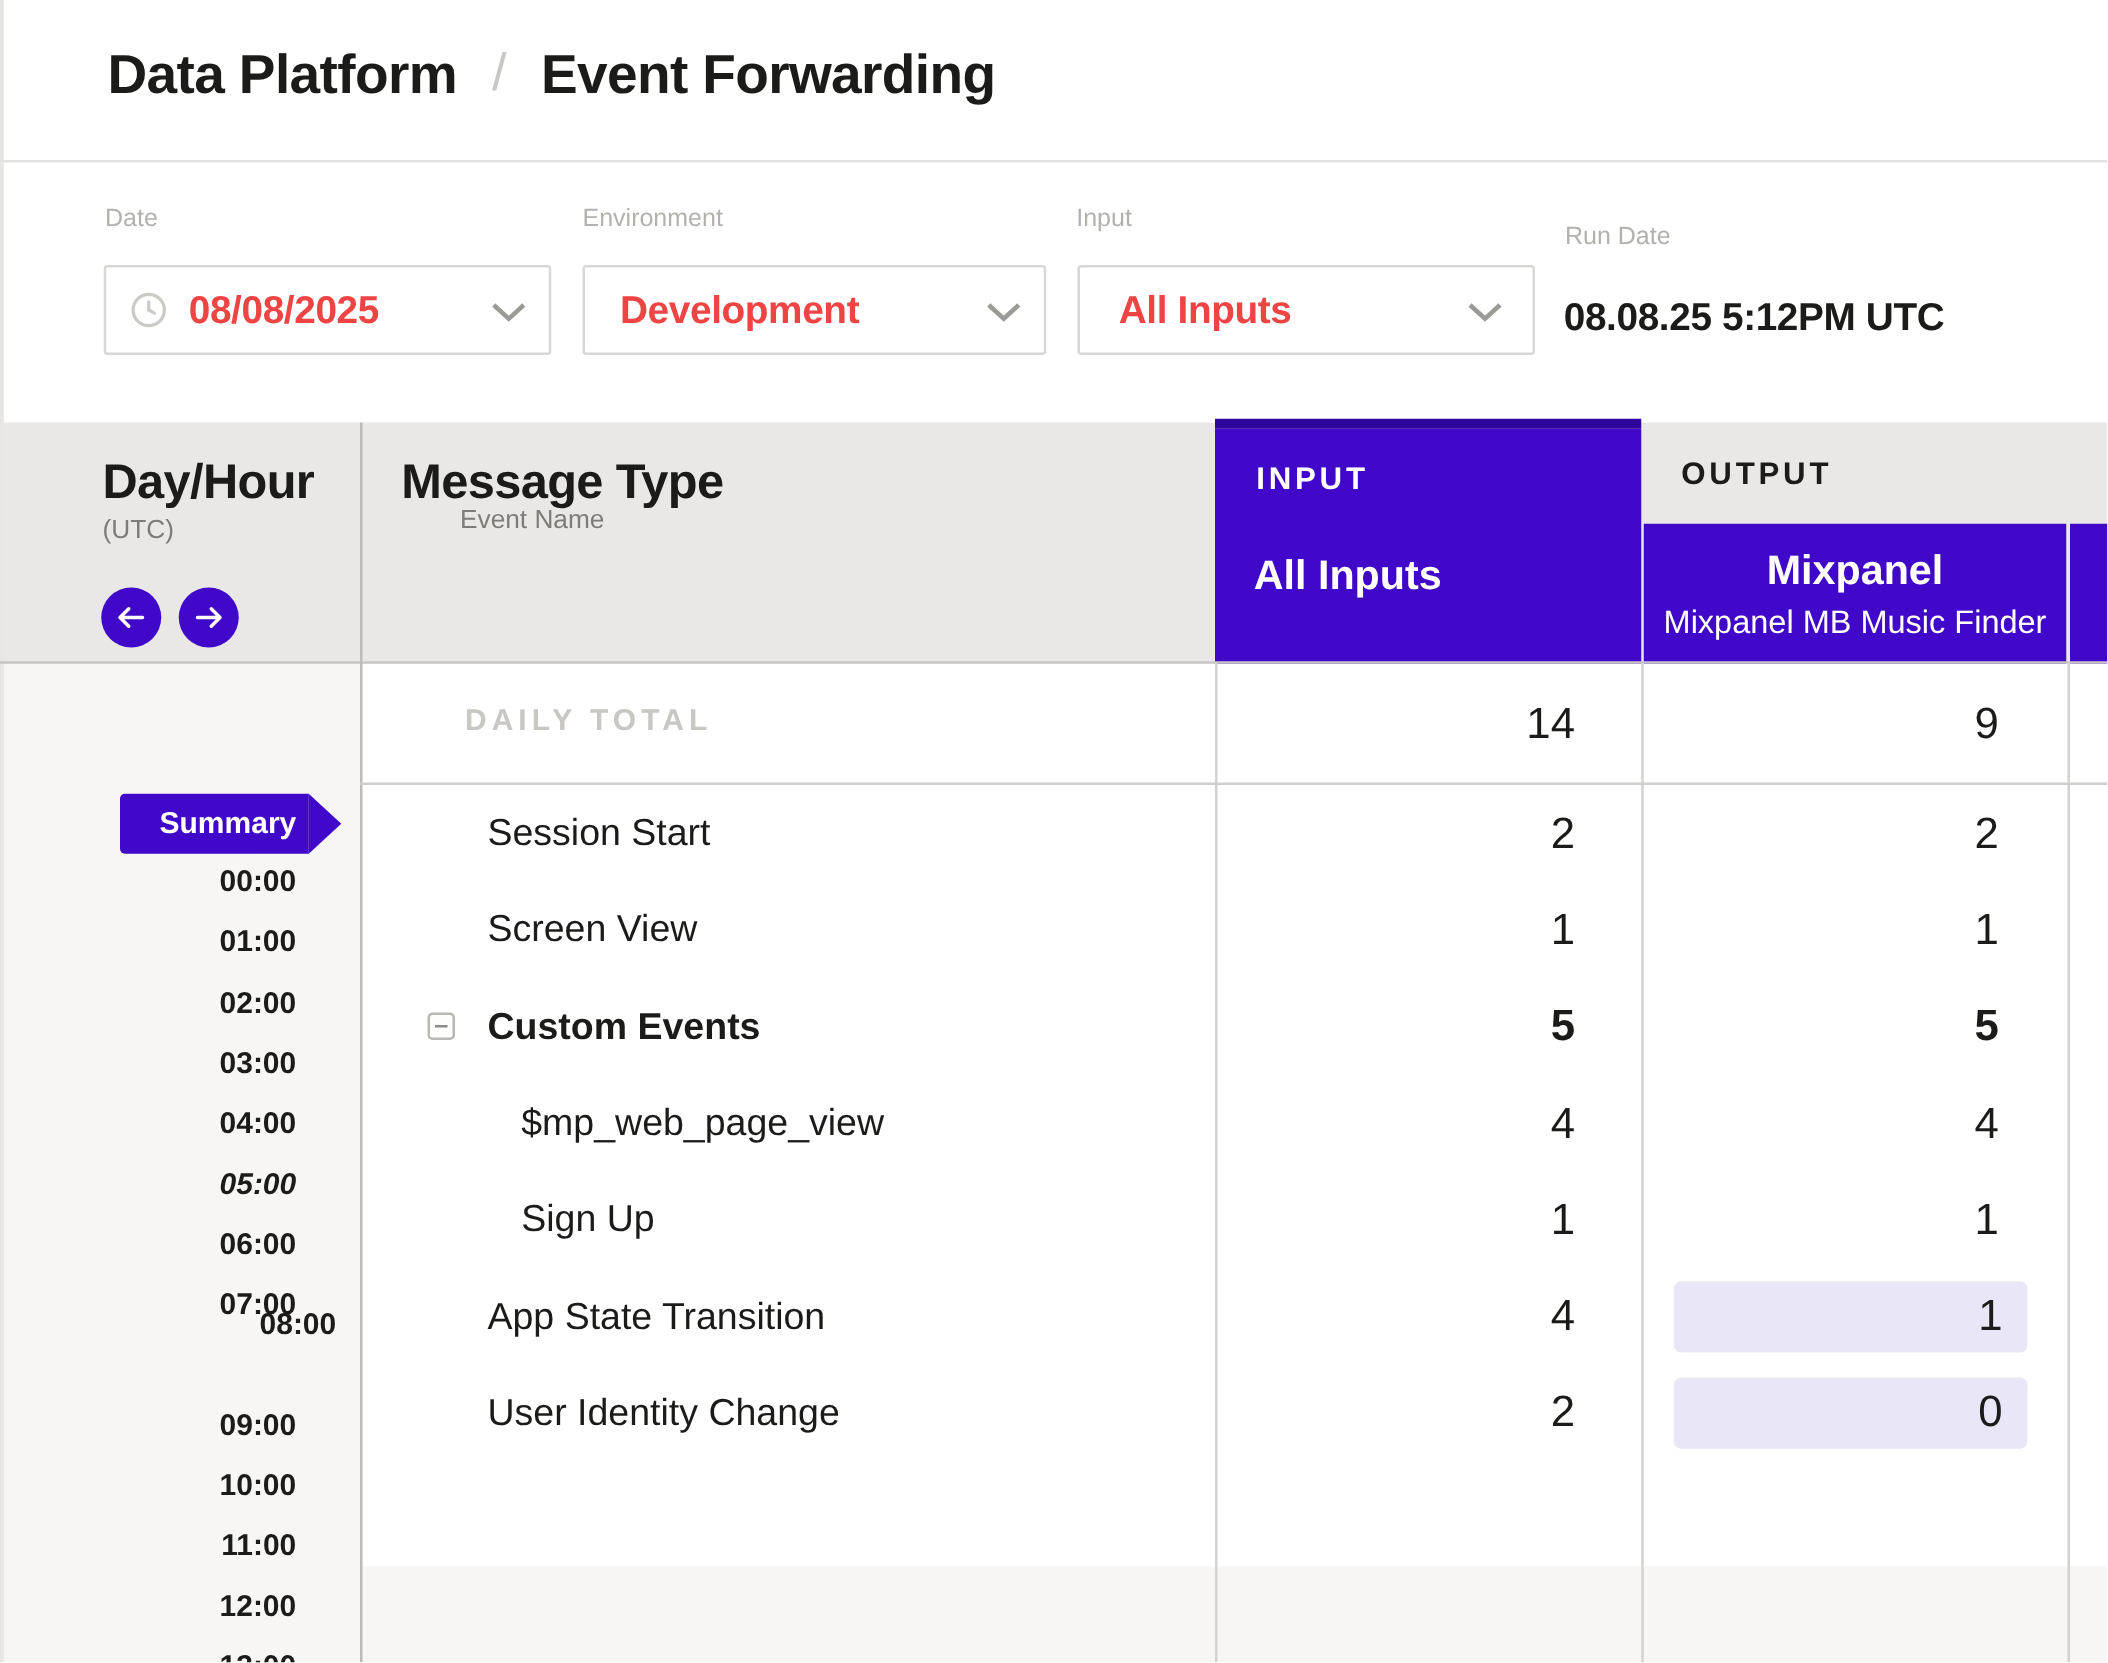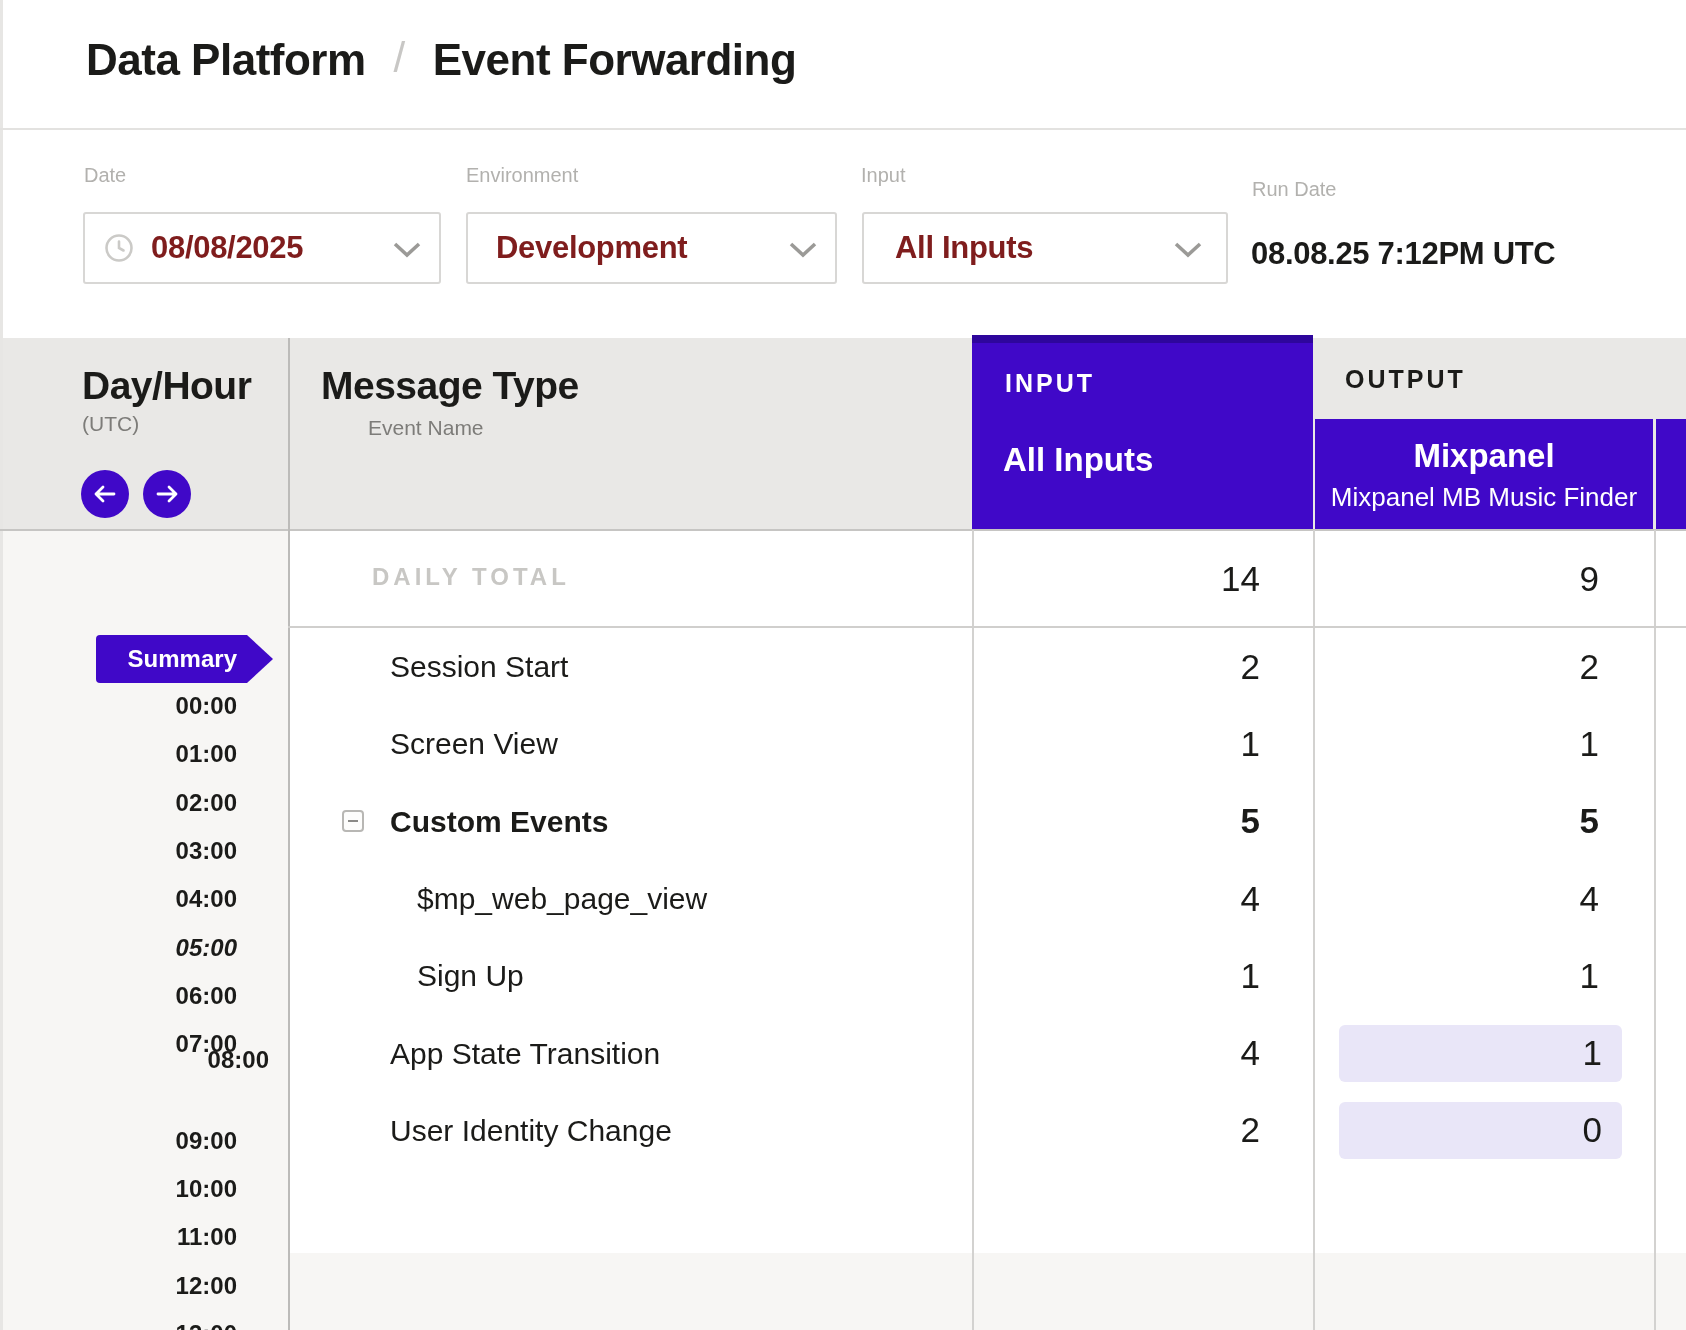--- a/index.html
+++ b/index.html
@@ -19,7 +19,7 @@
     top:212px;height:72px;background:#fff;border:2px solid #d8d7d5;border-radius:3px;
     box-sizing:border-box;display:flex;align-items:center;cursor:pointer;
   }
-  .filter-value{font-size:31px;font-weight:bold;letter-spacing:-.3px;color:#7f1d1d;}
+  .filter-value{font-size:31px;font-weight:bold;letter-spacing:-.3px;color:#ef4444;}
   .chev{position:absolute;right:18px;top:28px;}
   .run-date-value{left:1251px;top:236px;font-size:31px;font-weight:bold;letter-spacing:-.3px;}
   

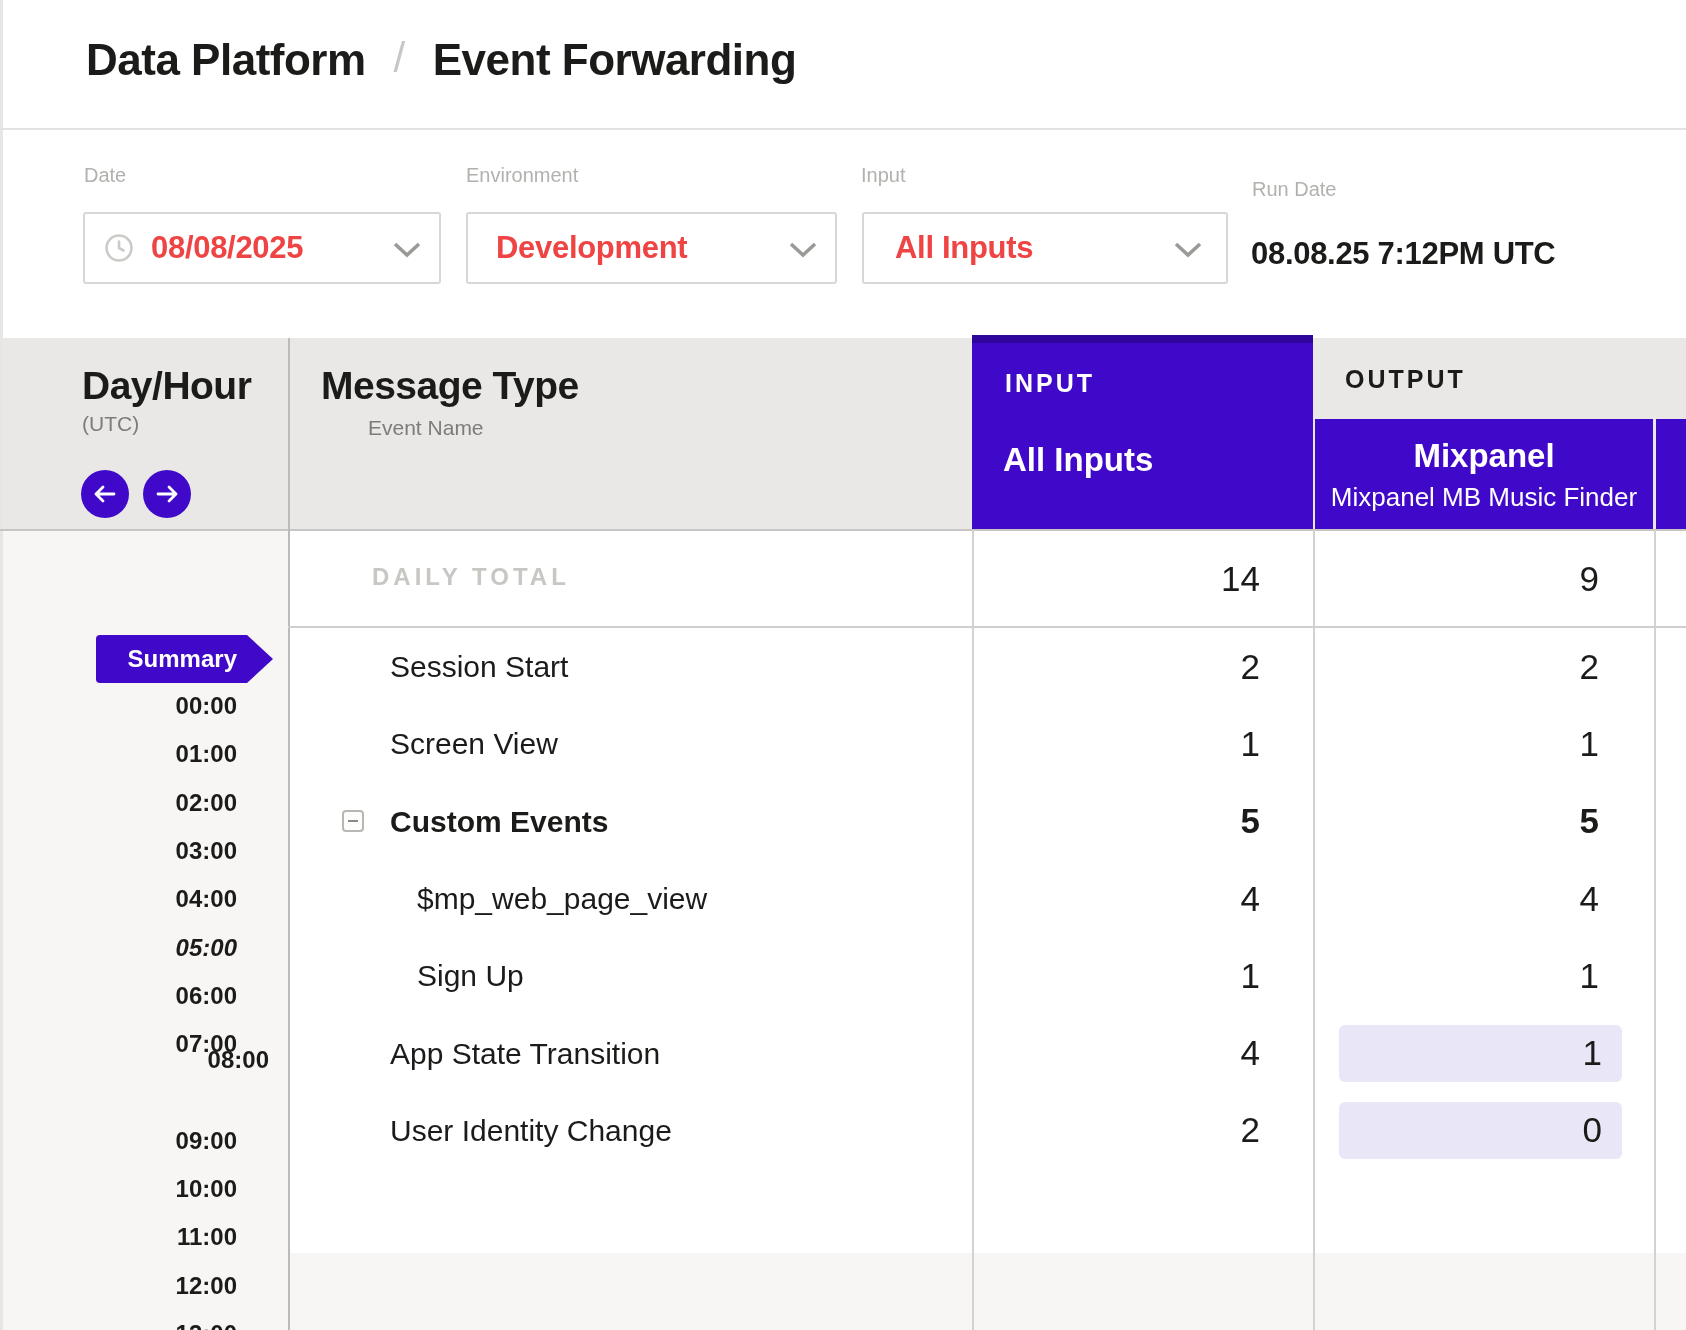--- a/index.html
+++ b/index.html
@@ -111,7 +111,7 @@
     </span>
   </div>
 
-  <div class="abs run-date-value">08.08.25 7:12PM UTC</div>
+  <div class="abs run-date-value">08.08.25 5:12PM UTC</div>
 
   <div class="abs colhead-title" style="left:82px;top:364px;">Day/Hour</div>
   <div class="abs colhead-sub" style="left:82px;top:412px;">(UTC)</div>

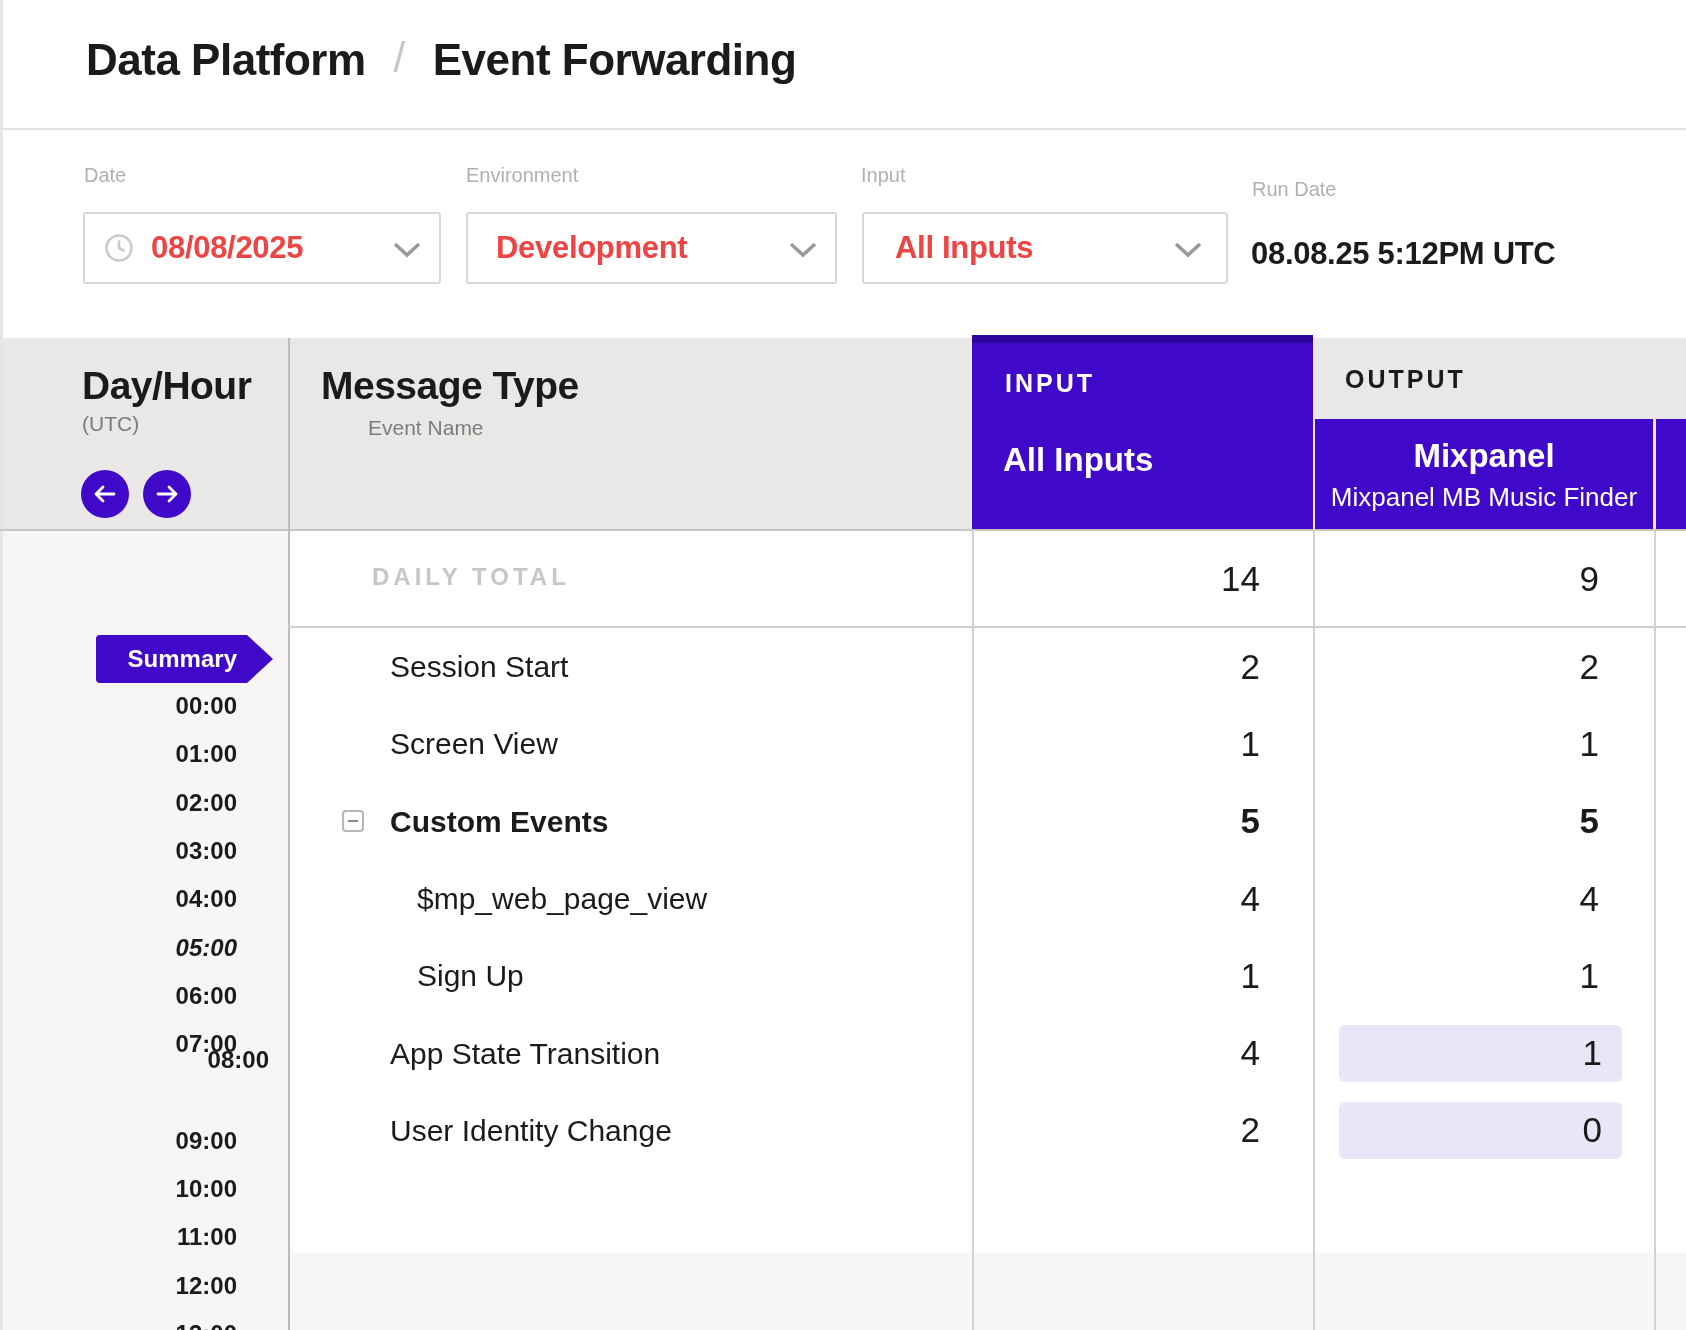--- a/index.html
+++ b/index.html
@@ -131,7 +131,7 @@
   </div>
 
   <div class="abs colhead-title" style="left:321px;top:364px;">Message Type</div>
-  <div class="abs colhead-sub" style="left:368px;top:416px;">Event Name</div>
+  <div class="abs colhead-sub" style="left:368px;top:404px;">Event Name</div>
 
   <div class="abs input-block-topstrip"></div>
   <div class="abs input-block"></div>

